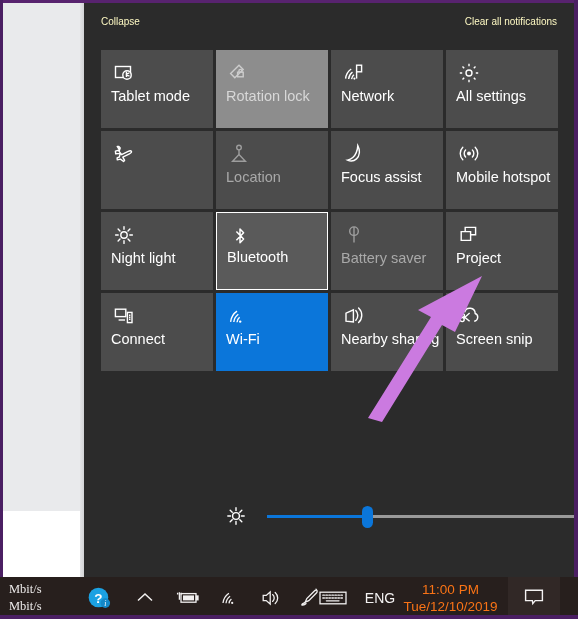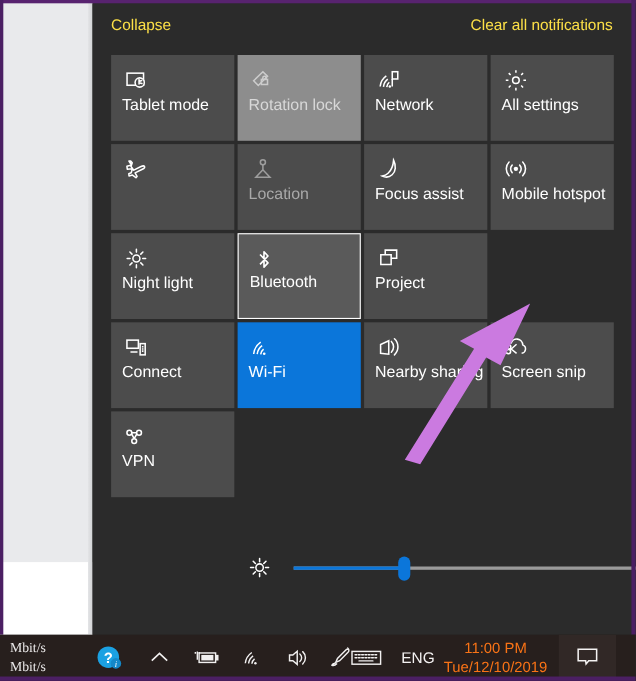--- a/index.html
+++ b/index.html
@@ -24,7 +24,7 @@
   .panel{position:absolute;left:84px;top:3px;width:490px;height:574px;background:#2b2b2b;}
 
   .panel-header{position:absolute;left:0;top:0;width:490px;height:47px;}
-  .hdr-link{position:absolute;top:9px;font-size:14px;color:#fde047;cursor:pointer;
+  .hdr-link{position:absolute;top:9px;font-size:10px;color:#fef9c3;cursor:pointer;
     white-space:nowrap;line-height:20px;}
   .hdr-collapse{left:17px;}
   .hdr-clear{right:17px;}

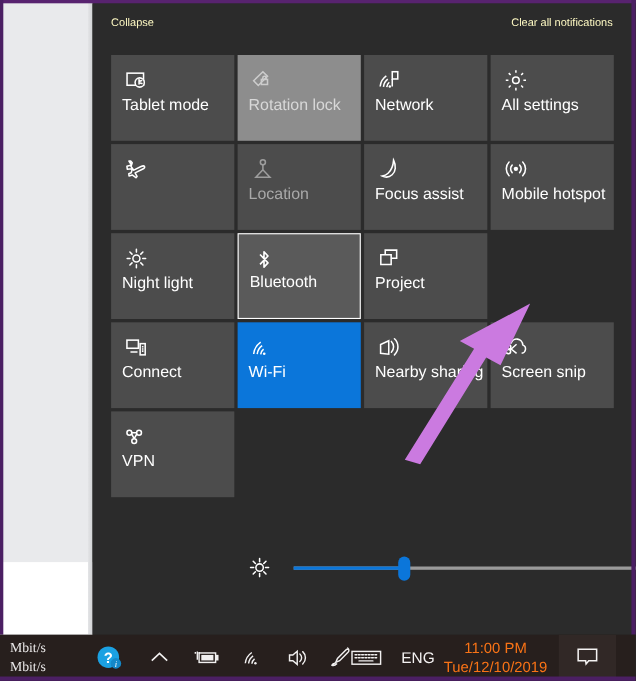--- a/index.html
+++ b/index.html
@@ -202,6 +202,15 @@
           <span class="tlabel">Bluetooth</span>
         </div>
 
+        <div class="tile disabled">
+          <span class="ticon">
+            <svg width="24" height="24" viewBox="0 0 24 24" fill="none" stroke="currentColor" stroke-width="1.4">
+              <path d="M11 11.4c-2.4 0-4.3-1.9-4.3-4.2S8.6 2.9 11 2.9s4.3 1.9 4.3 4.3-1.9 4.2-4.3 4.2z"></path>
+              <path d="M11 3v15.6"></path>
+            </svg>
+          </span>
+          <span class="tlabel">Battery saver</span>
+        </div>
 
         <div class="tile">
           <span class="ticon">

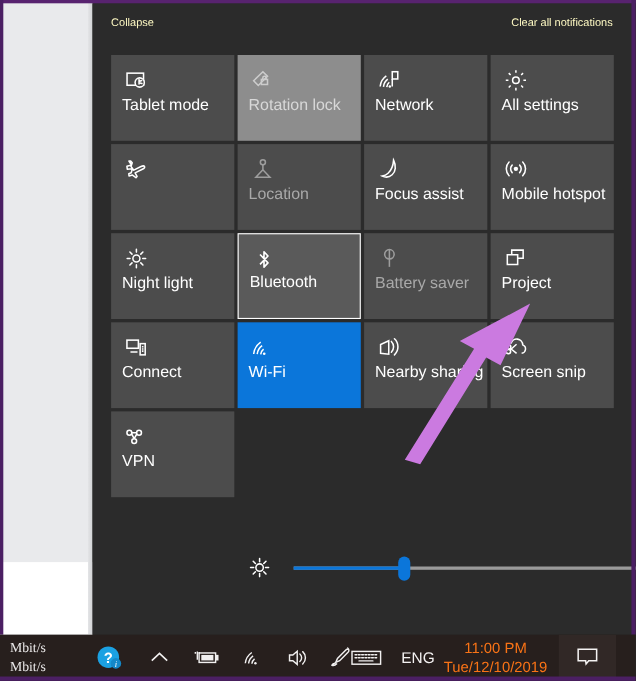--- a/index.html
+++ b/index.html
@@ -272,17 +272,6 @@
       </div>
 
       <div class="tile-row">
-        <div class="tile">
-          <span class="ticon">
-            <svg width="24" height="24" viewBox="0 0 24 24" fill="none" stroke="currentColor" stroke-width="1.4">
-              <circle cx="4.6" cy="7.4" r="2.2"></circle>
-              <circle cx="13.4" cy="7.4" r="2.2"></circle>
-              <circle cx="9" cy="15" r="2.2"></circle>
-              <path d="M6.6 8.4 9 12.8M11.4 8.4 9 12.8M6.8 7.4h4.4"></path>
-            </svg>
-          </span>
-          <span class="tlabel">VPN</span>
-        </div>
         <div class="tile spacer"></div>
         <div class="tile spacer"></div>
         <div class="tile spacer"></div>

